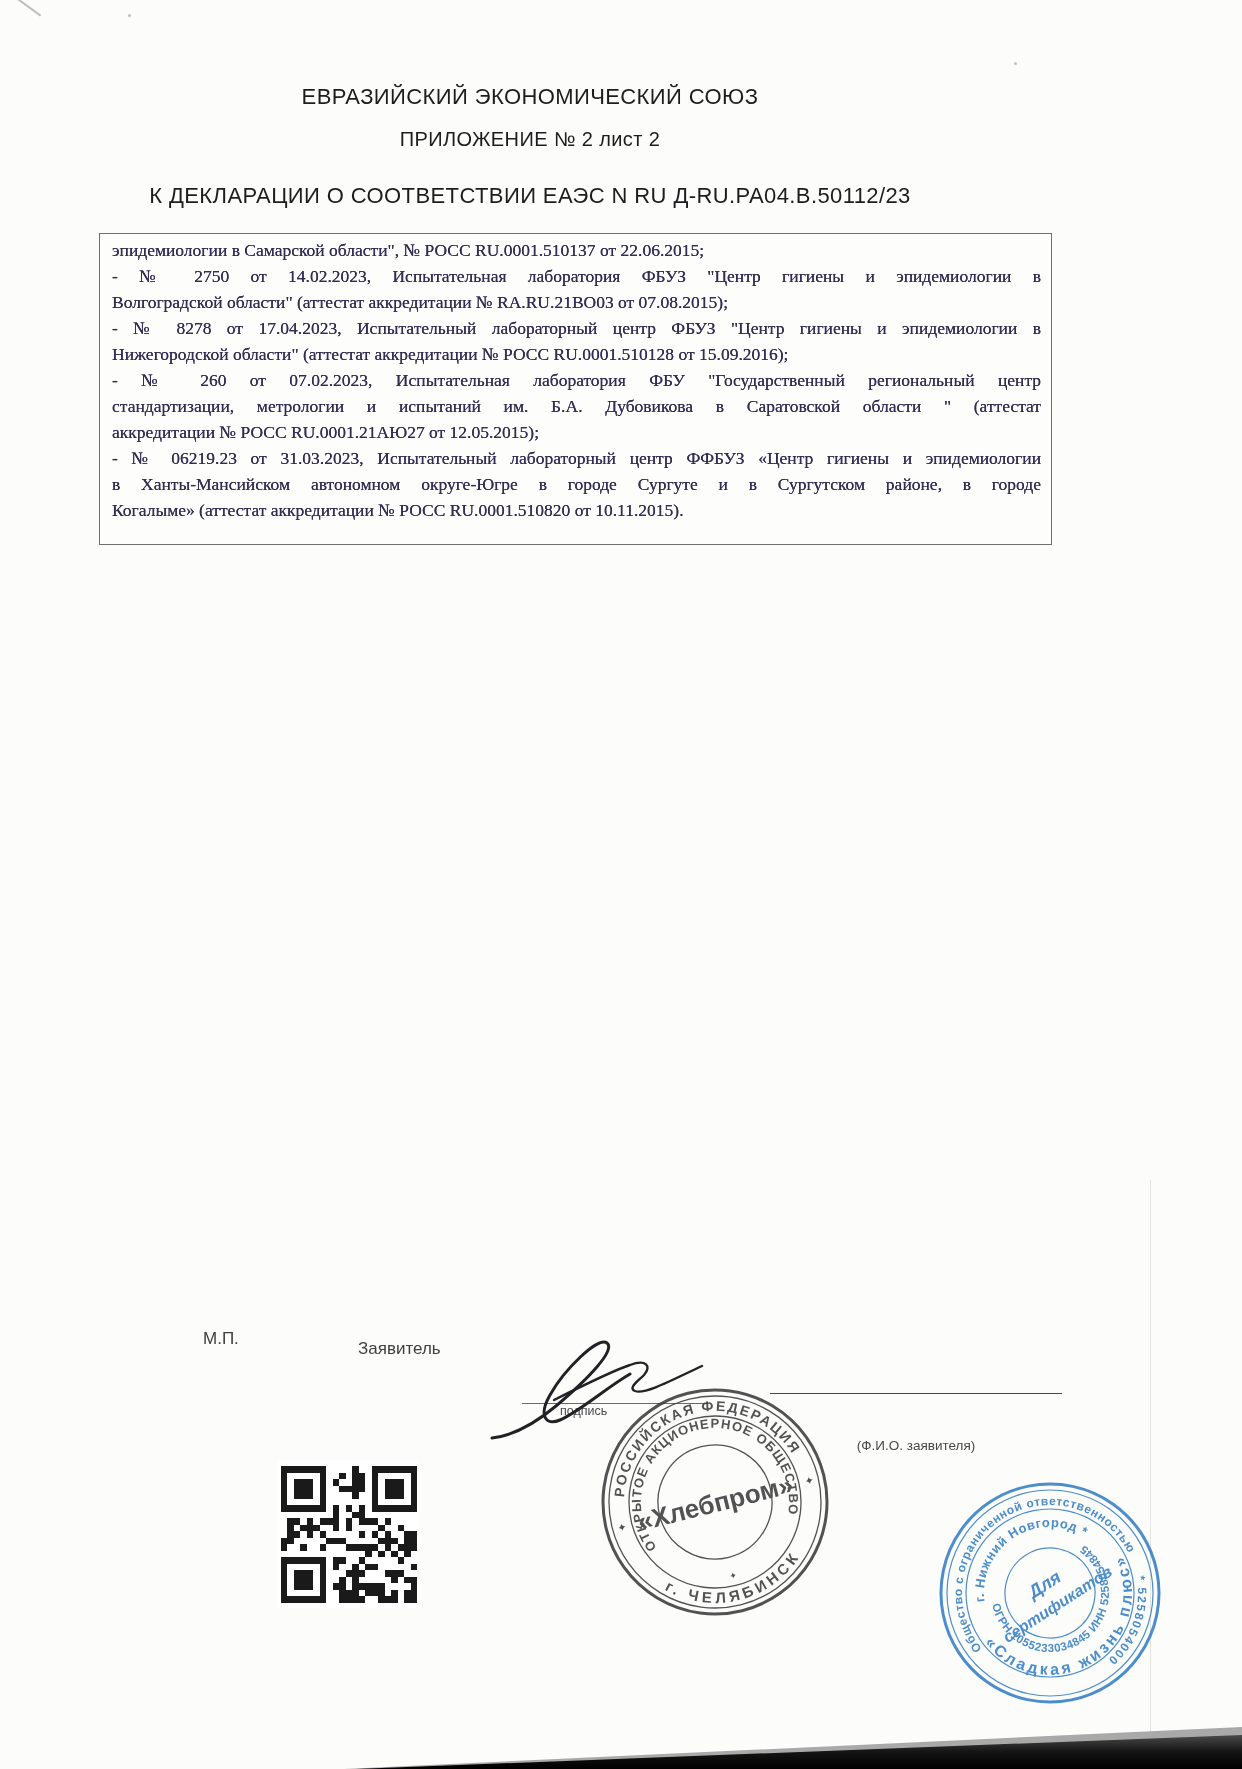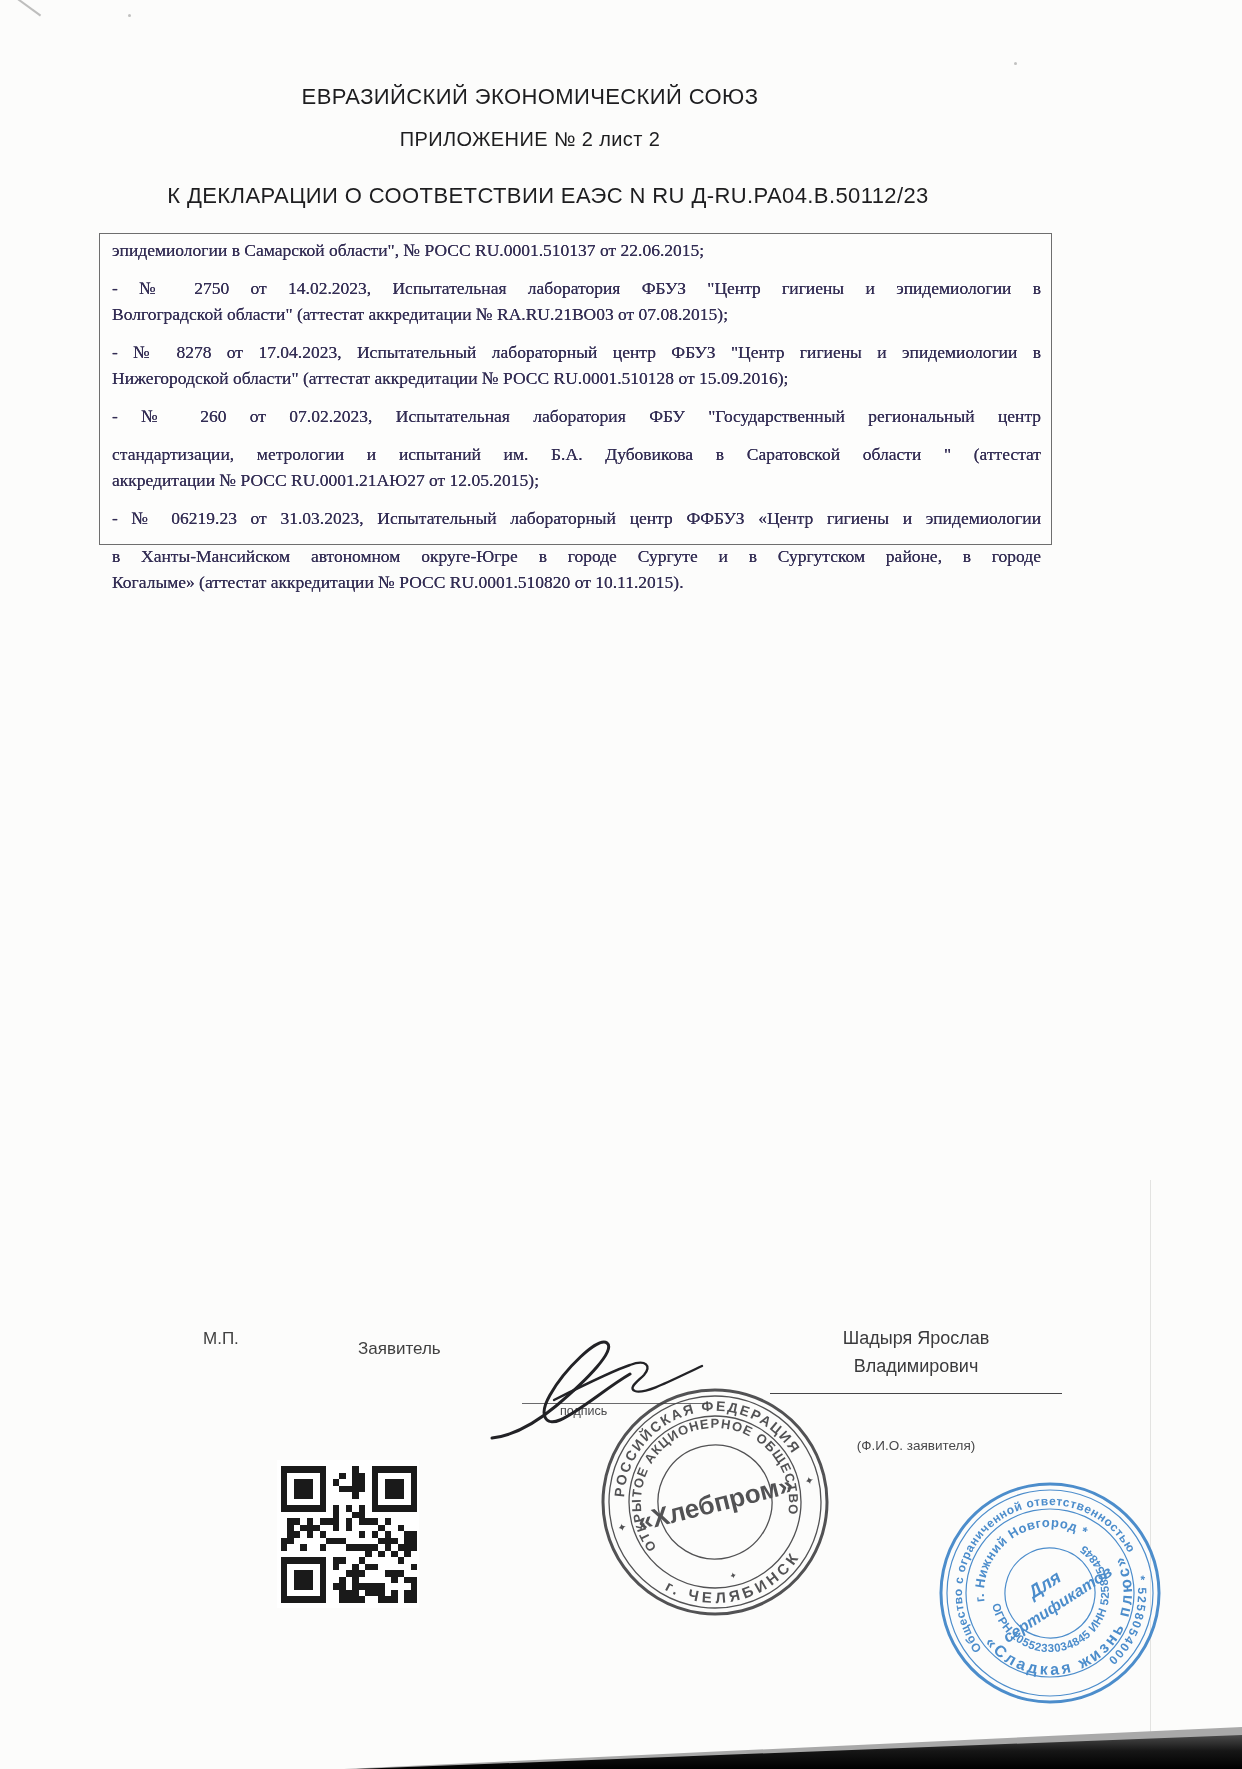--- a/index.html
+++ b/index.html
@@ -10,7 +10,7 @@
        font-family:"Liberation Sans", sans-serif;font-weight:normal;color:#1d1d1f;letter-spacing:.4px;}
   .h1{top:84px;font-size:22px;}
   .h2{top:128px;font-size:20px;}
-  .h3{top:183px;font-size:22px;padding-left:18px;}
+  .h3{top:183px;font-size:22px;}
   
   .textbox{position:absolute;left:99px;top:233px;width:953px;height:312px;
            border:1.6px solid #6e6e6e;box-sizing:border-box;padding:3px 10px 0 12px;

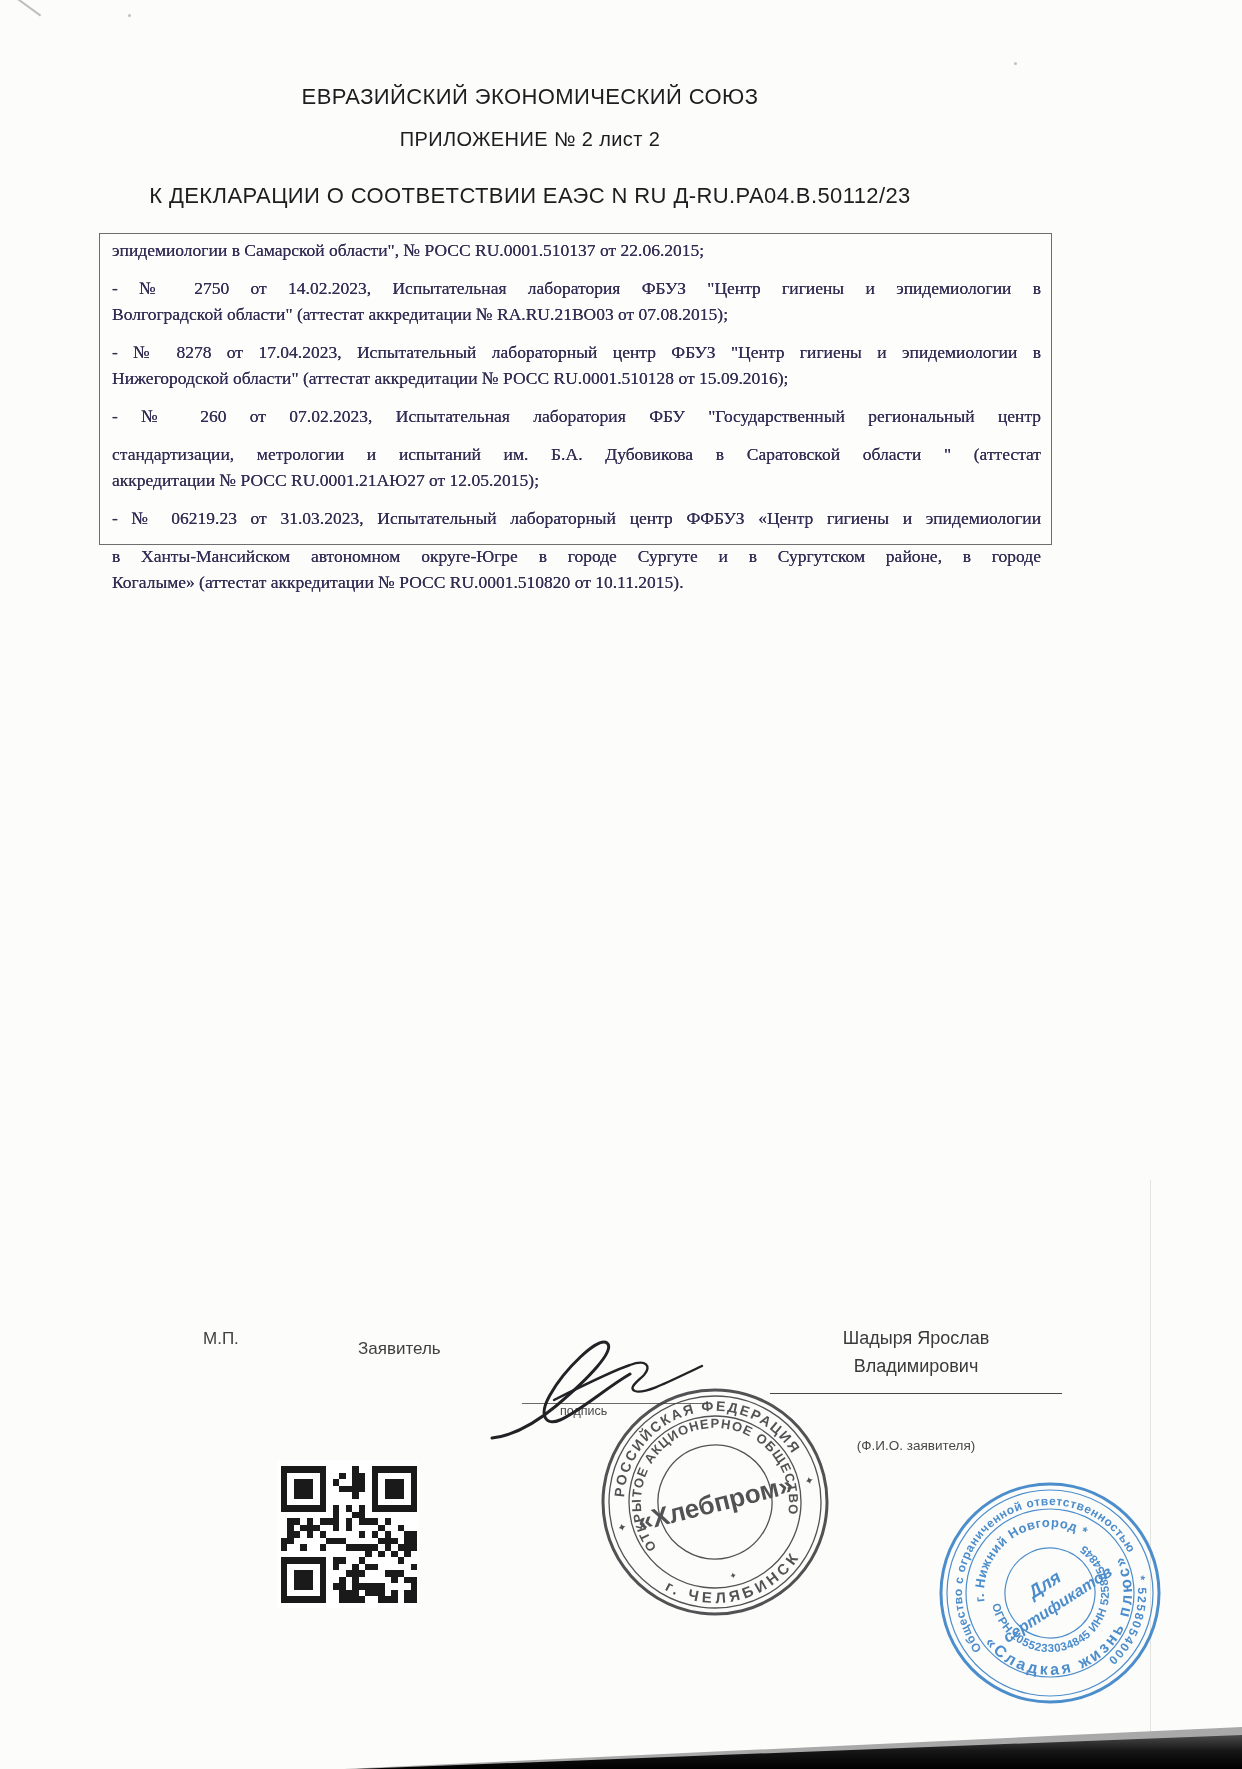--- a/index.html
+++ b/index.html
@@ -17,7 +17,7 @@
            background:rgba(255,255,255,.4);}
   .bl{font-size:17.5px;line-height:26px;white-space:normal;
       text-align:justify;text-align-last:left;color:#332d54;text-shadow:0 0 .4px #332d54;}
-  .bl.full{text-align-last:justify;margin-top:12px;}
+  .bl.full{text-align-last:justify;}
   
   .lbl{position:absolute;font-family:"Liberation Sans", sans-serif;color:#404040;}
   .mp{left:203px;top:1329px;font-size:17px;}

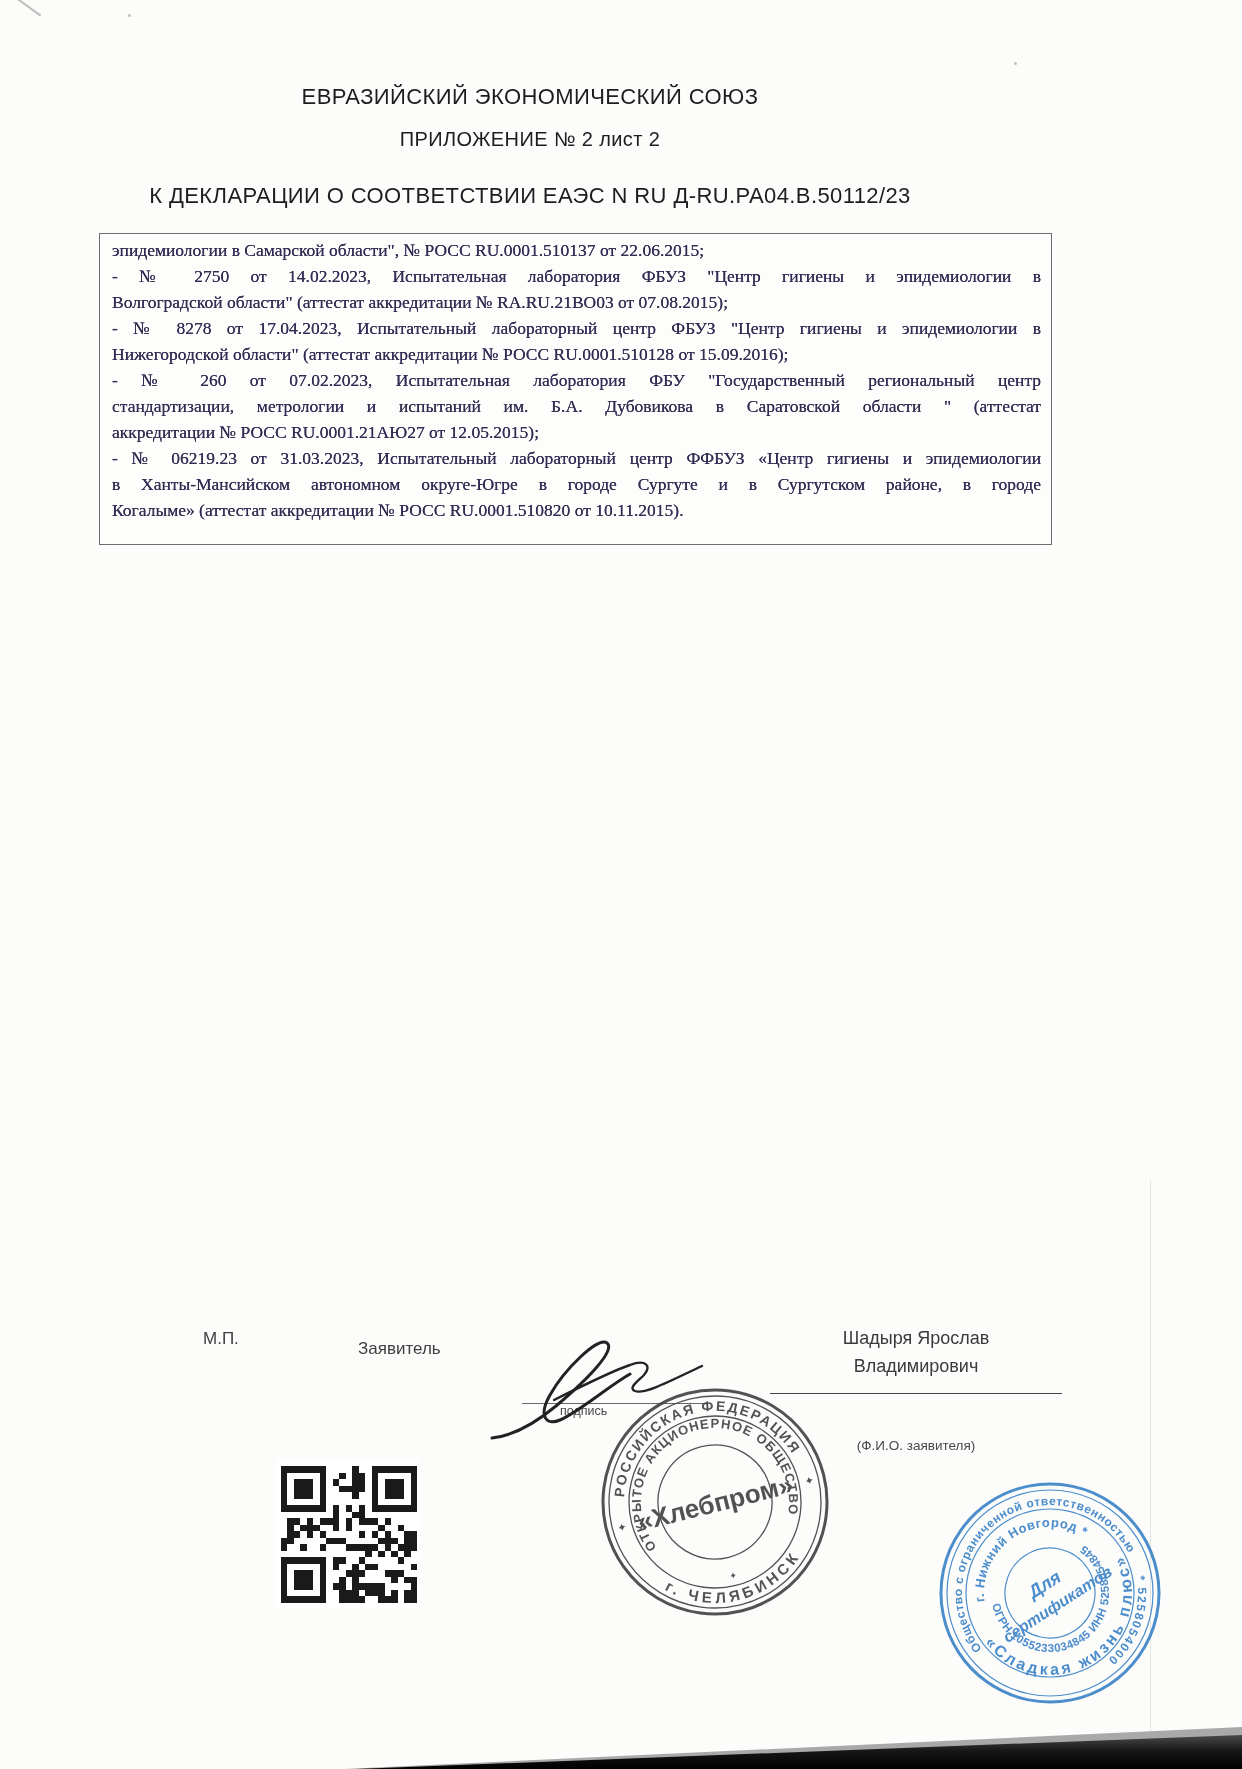--- a/index.html
+++ b/index.html
@@ -76,10 +76,6 @@
   <div class="lbl mp">М.П.</div>
   <div class="lbl zv">Заявитель</div>
 
-  <div class="lbl nameblock" style="position: absolute; left: 780px; top: 1324px;">
-    <div>Шадыря Ярослав</div>
-    <div>Владимирович</div>
-  </div>
   <div class="fioline"></div>
   <div class="lbl fiocap" style="position: absolute; left: 770px; top: 1398px; margin-top: 40px;">(Ф.И.О. заявителя)</div>
 

